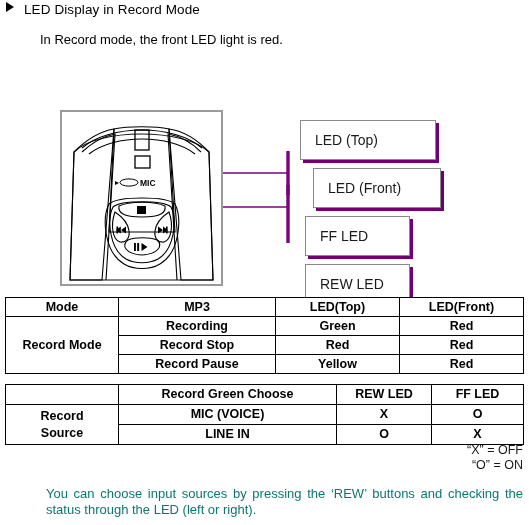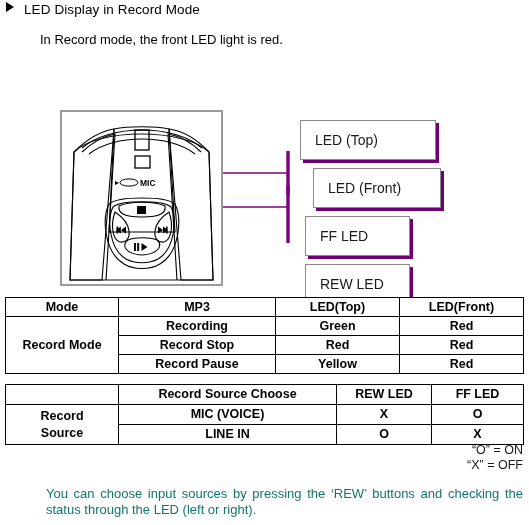--- a/index.html
+++ b/index.html
@@ -297,7 +297,7 @@
   <tbody>
     <tr>
       <td class="blank"></td>
-      <td>Record Source Choose</td>
+      <td>Record Green Choose</td>
       <td>REW LED</td>
       <td>FF LED</td>
     </tr>

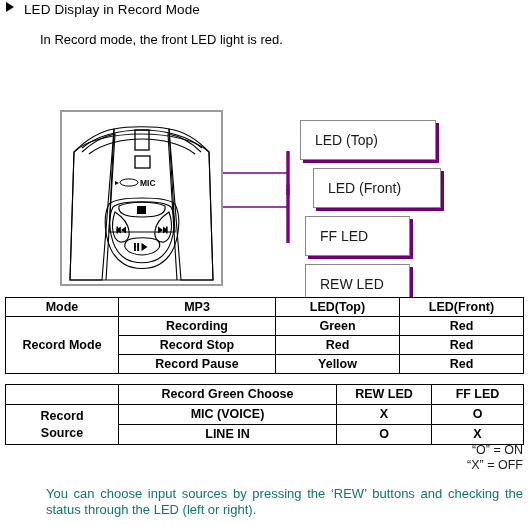--- a/index.html
+++ b/index.html
@@ -319,8 +319,8 @@
 </table>
 
 <div id="legend">
+  <div>“X” = OFF</div>
   <div>“O” = ON</div>
-  <div>“X” = OFF</div>
 </div>
 
 <div id="footer-para">You can choose input sources by pressing the ‘REW’ buttons and checking the status through the LED (left or right).</div>

